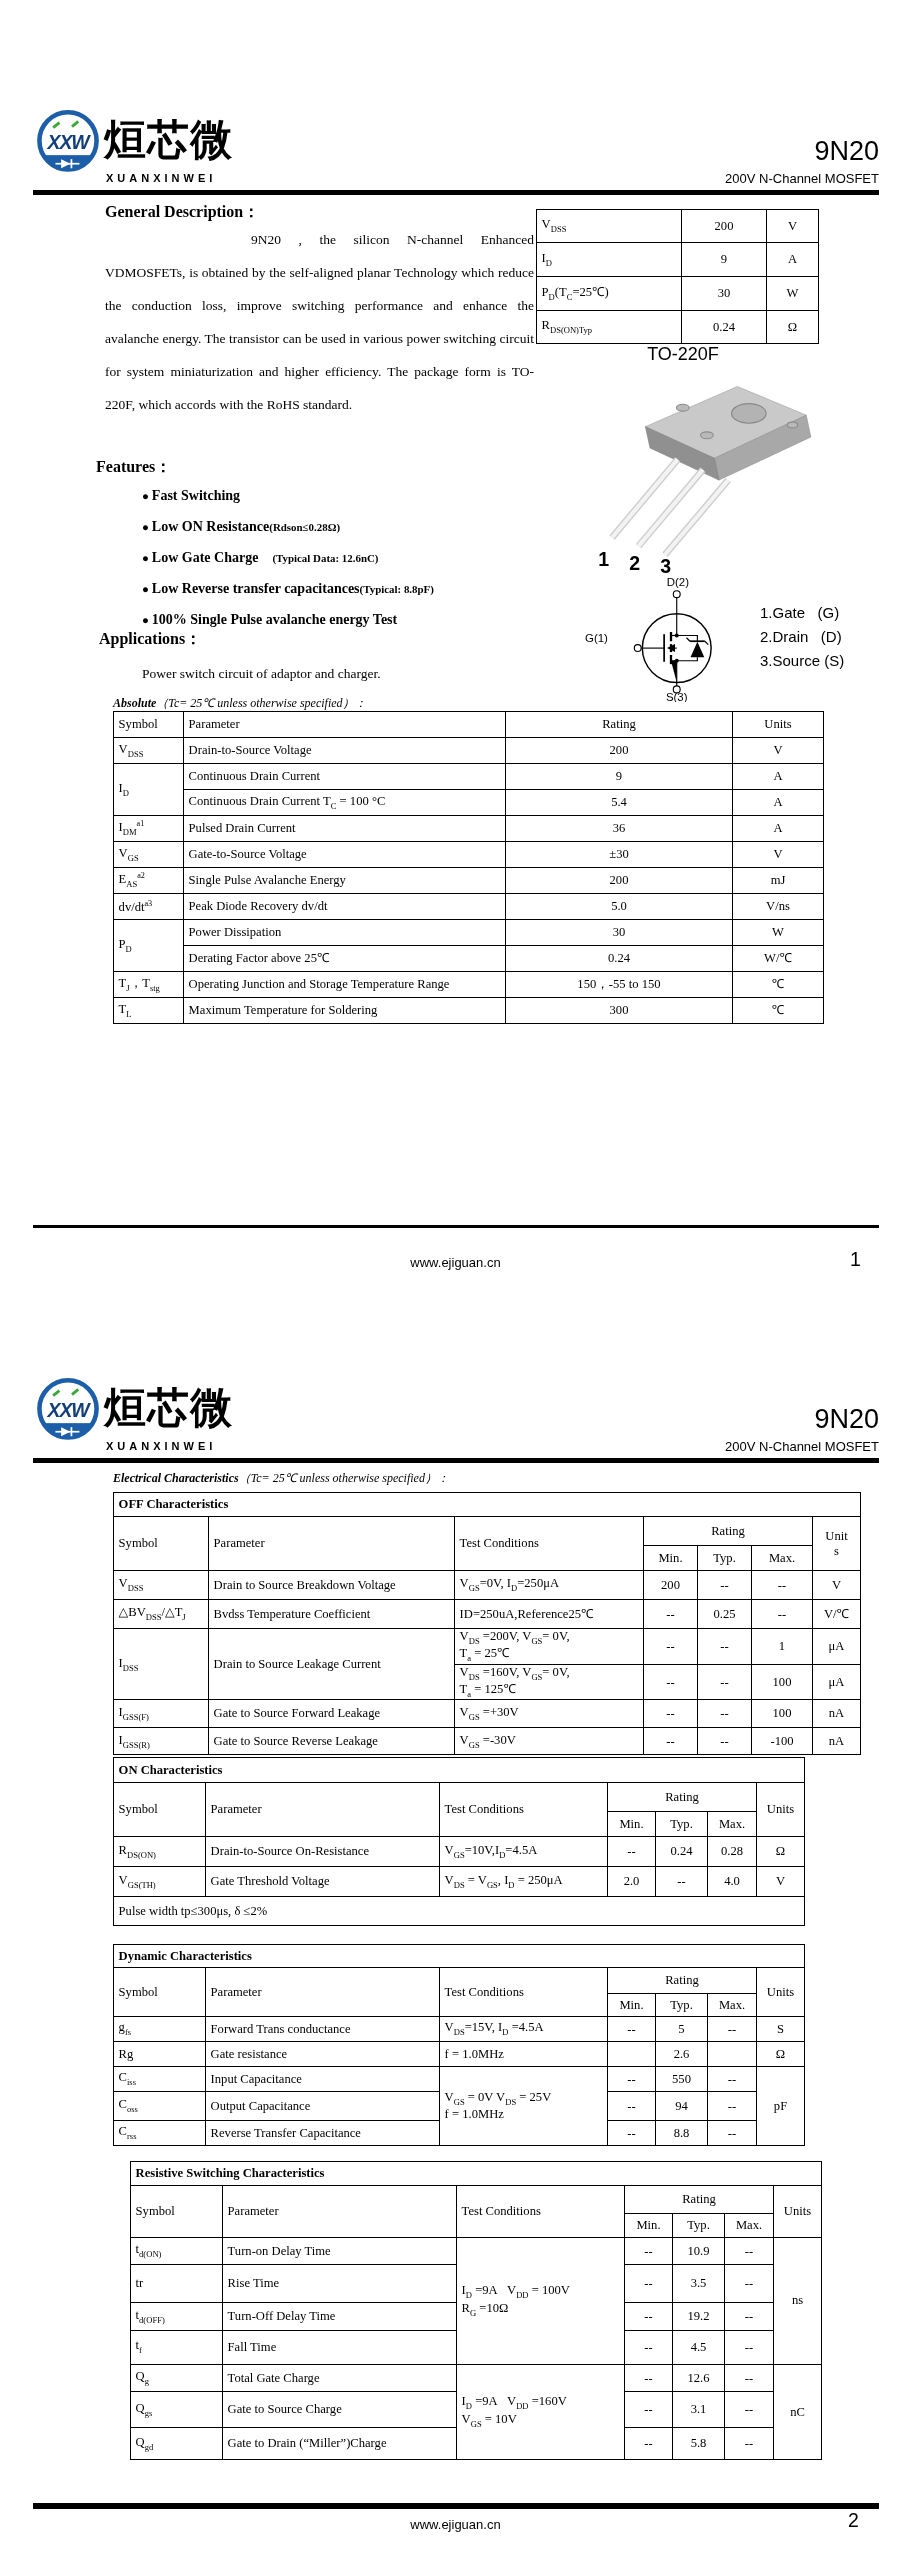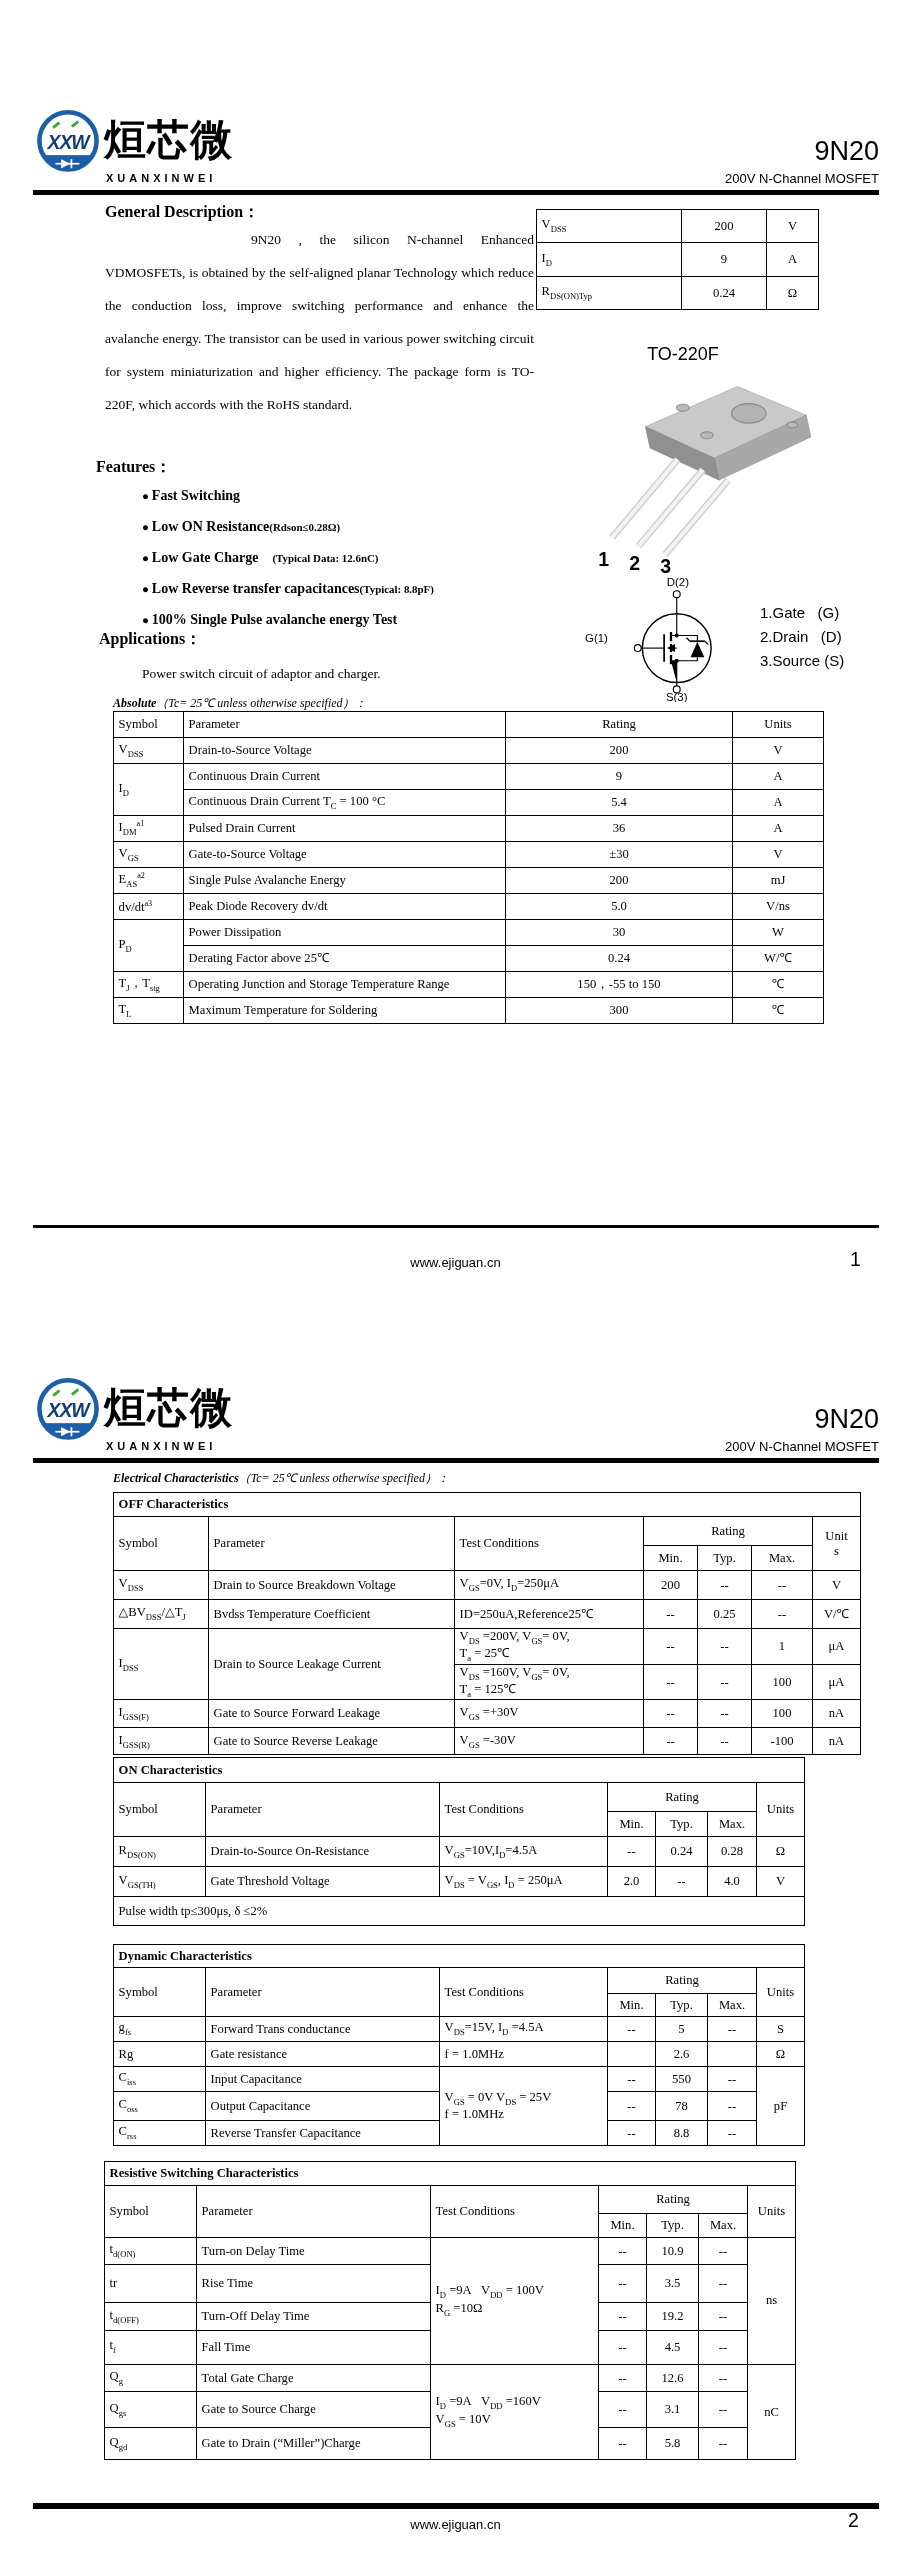--- a/index.html
+++ b/index.html
@@ -96,6 +96,11 @@
           <td class="num">9</td>
           <td class="num">A</td>
         </tr>
+        <tr style="height: 34px;">
+          <td class="sym">P<sub>D</sub>(T<sub>C</sub>=25℃)</td>
+          <td class="num">30</td>
+          <td class="num">W</td>
+        </tr>
         <tr style="height: 33px;">
           <td class="sym">R<sub>DS(ON)Typ</sub></td>
           <td class="num">0.24</td>

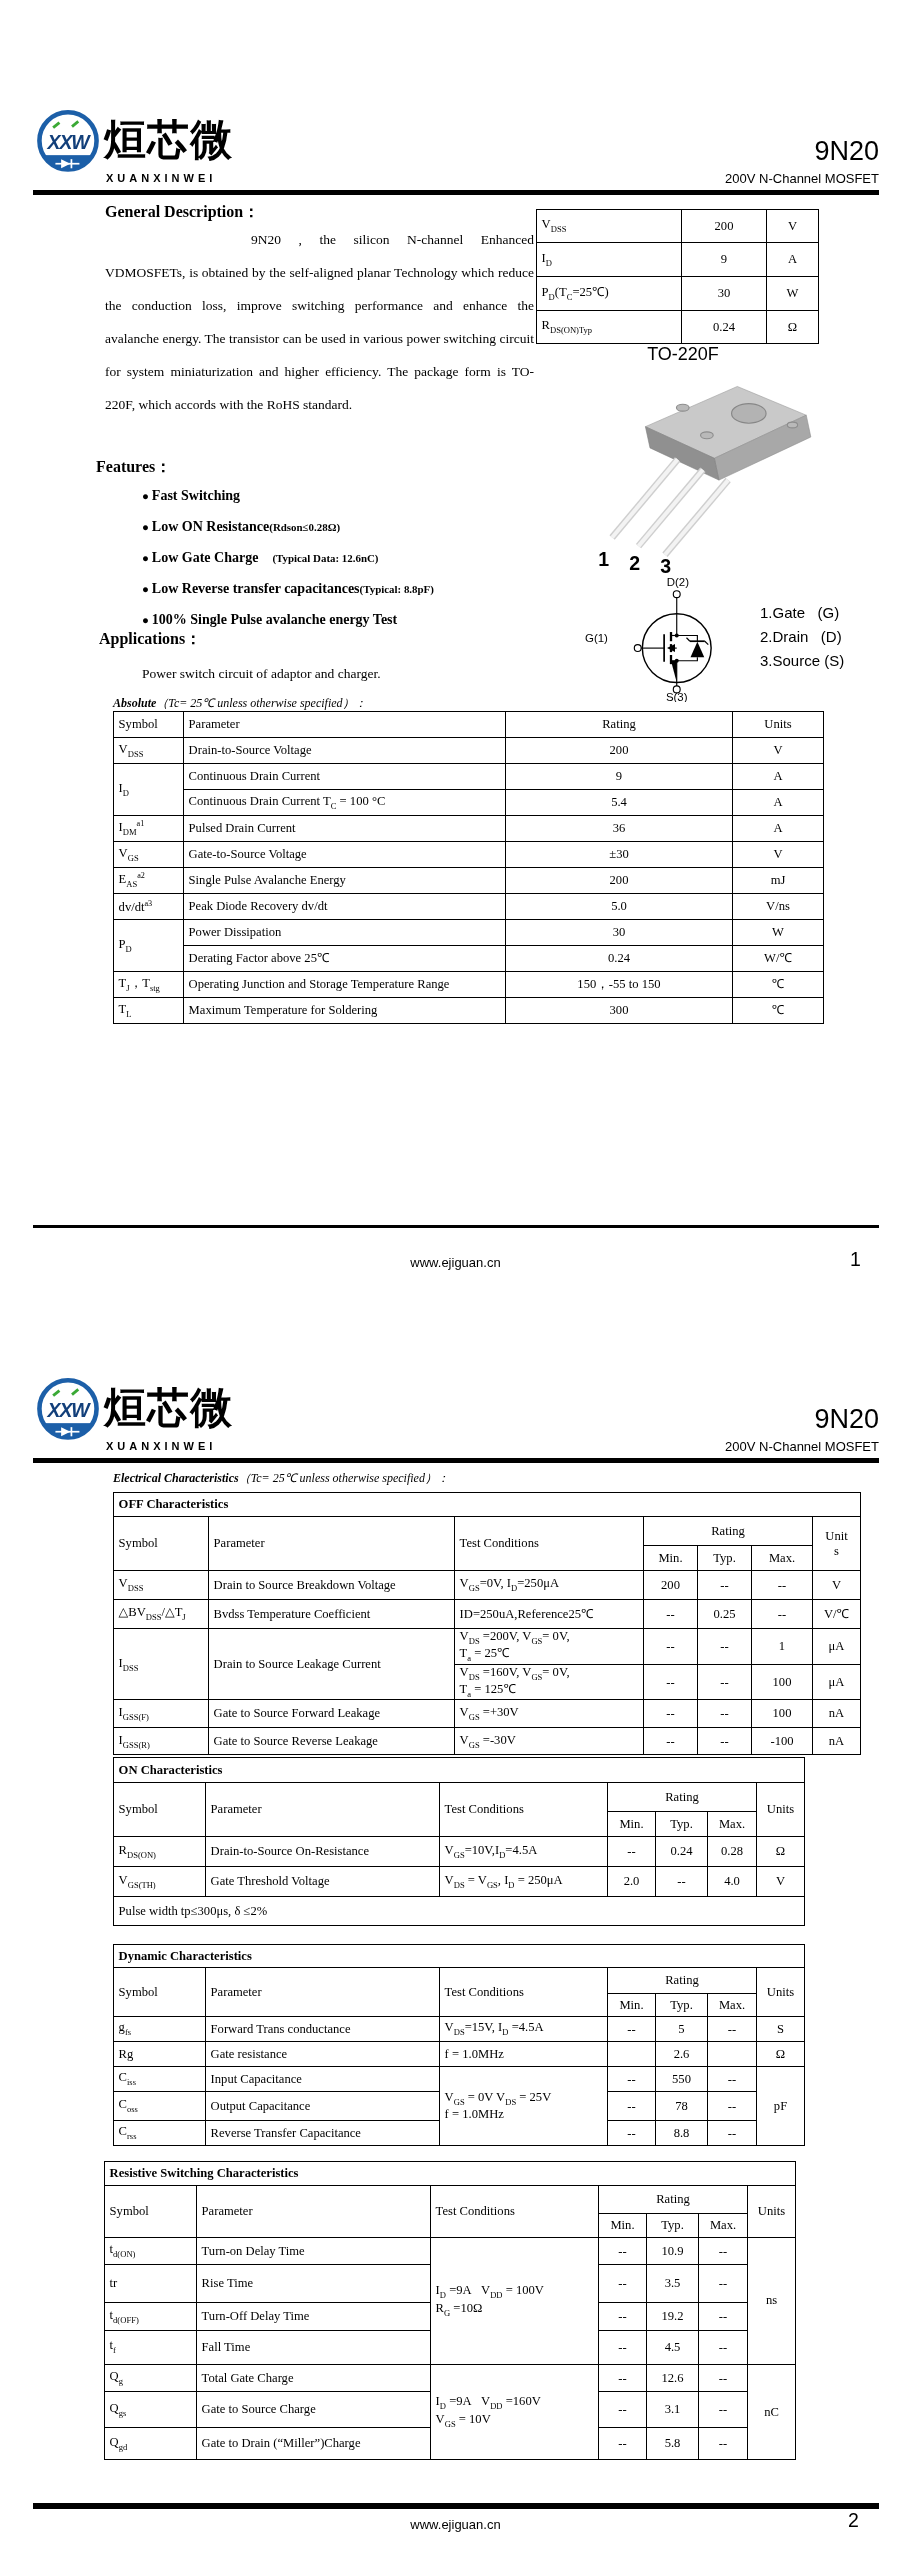--- a/index.html
+++ b/index.html
@@ -467,7 +467,7 @@
           <td class="sym">C<sub>oss</sub></td>
           <td class="par">Output Capacitance</td>
           <td class="num">--</td>
-          <td class="num">78</td>
+          <td class="num">94</td>
           <td class="num">--</td>
         </tr>
         <tr style="height: 25px;">

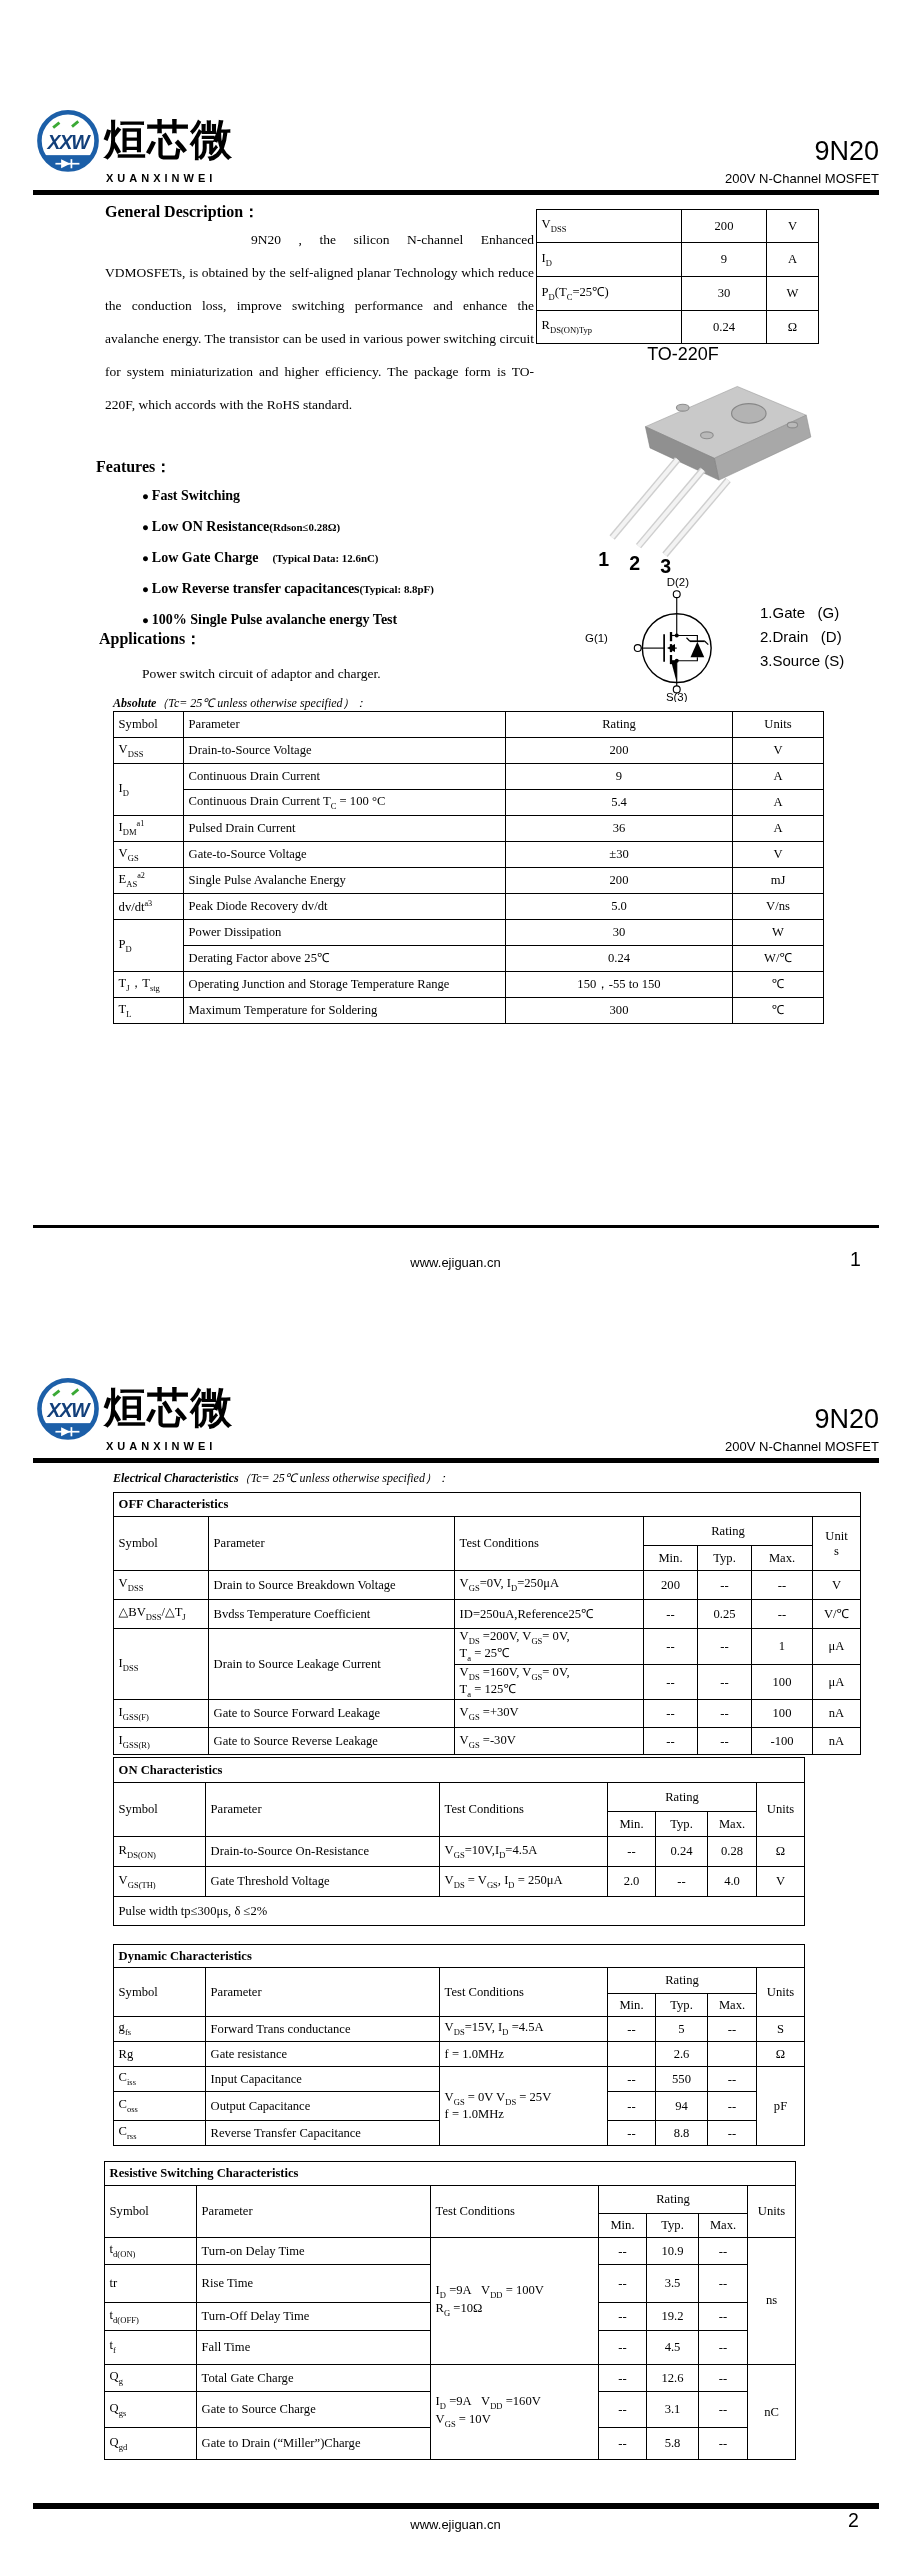--- a/index.html
+++ b/index.html
@@ -480,7 +480,7 @@
       </tbody>
     </table>
 
-  <table class="sheet char" style="left:104px;top:2161px">
+  <table class="sheet char" style="left:130px;top:2161px">
       <colgroup>
         <col style="width: 92px;">
         <col style="width: 234px;">

